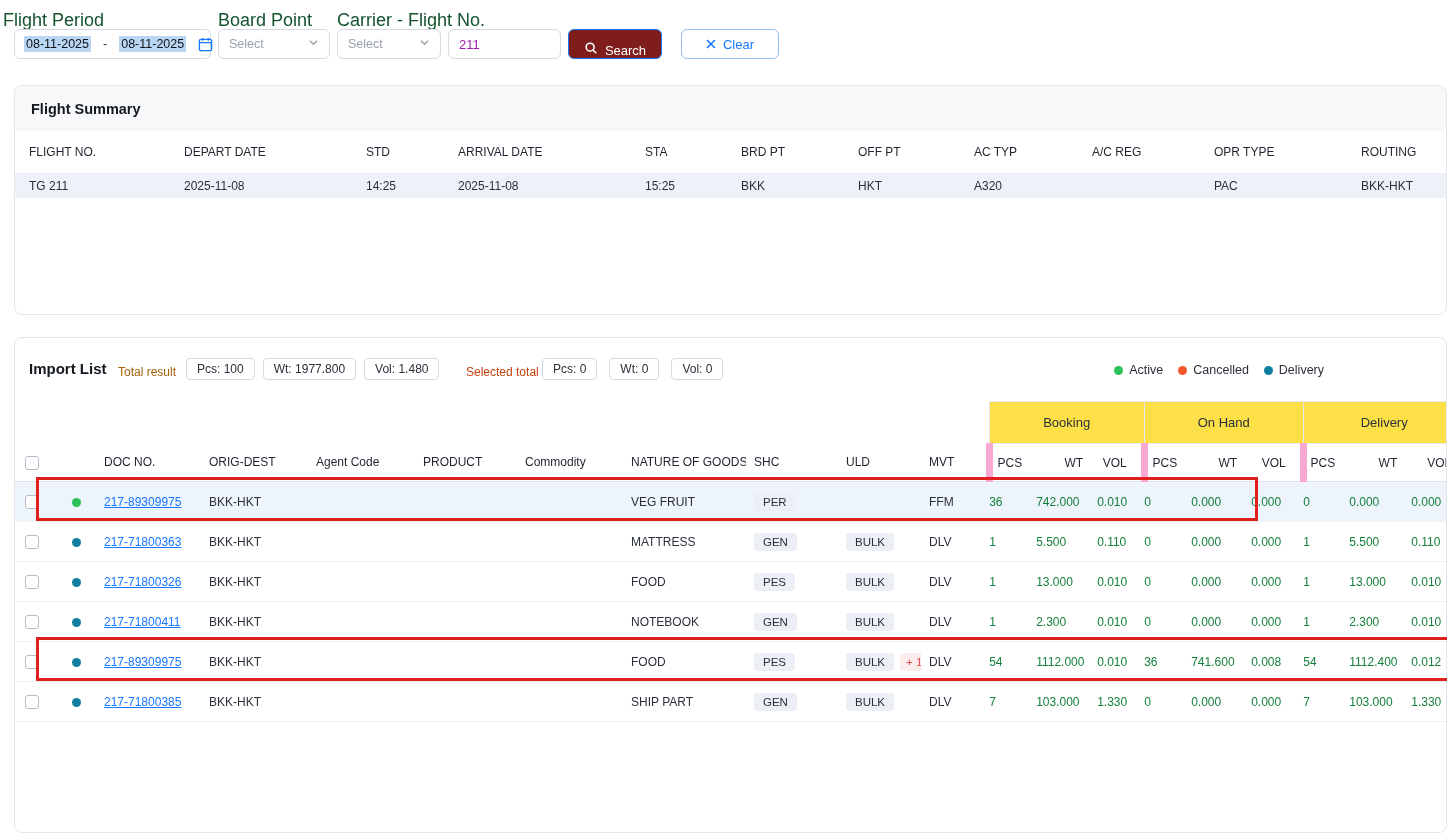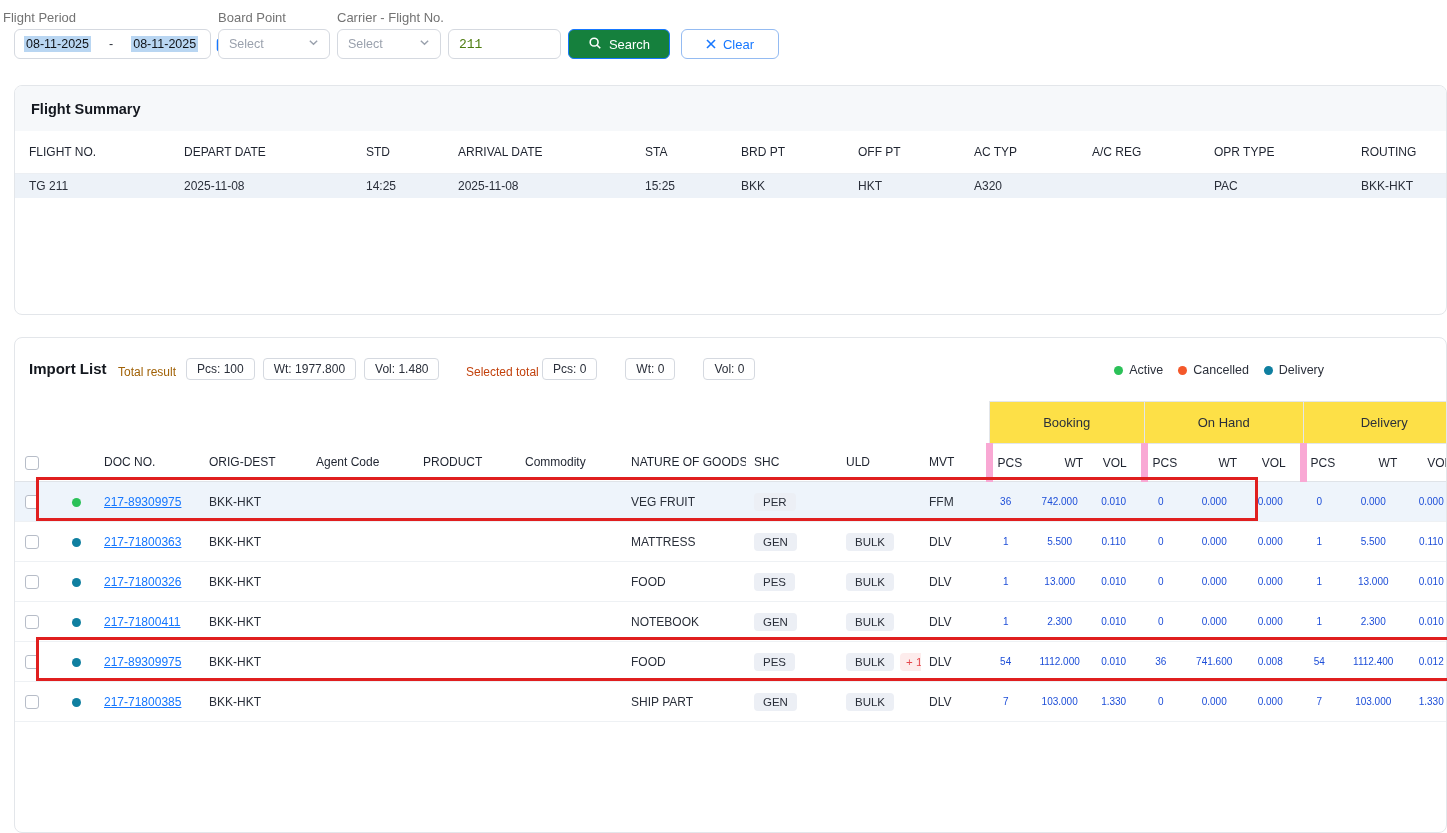--- a/index.html
+++ b/index.html
@@ -8,7 +8,7 @@
   .page{position:absolute;inset:0;}
 
   
-  .filter-label{position:absolute;top:10px;font-size:13px;color:#737373;white-space:nowrap;}
+  .filter-label{position:absolute;top:10px;font-size:18px;color:#14532d;white-space:nowrap;}
   #lbl-period{left:3px;}
   #lbl-board{left:218px;}
   #lbl-carrier{left:337px;}

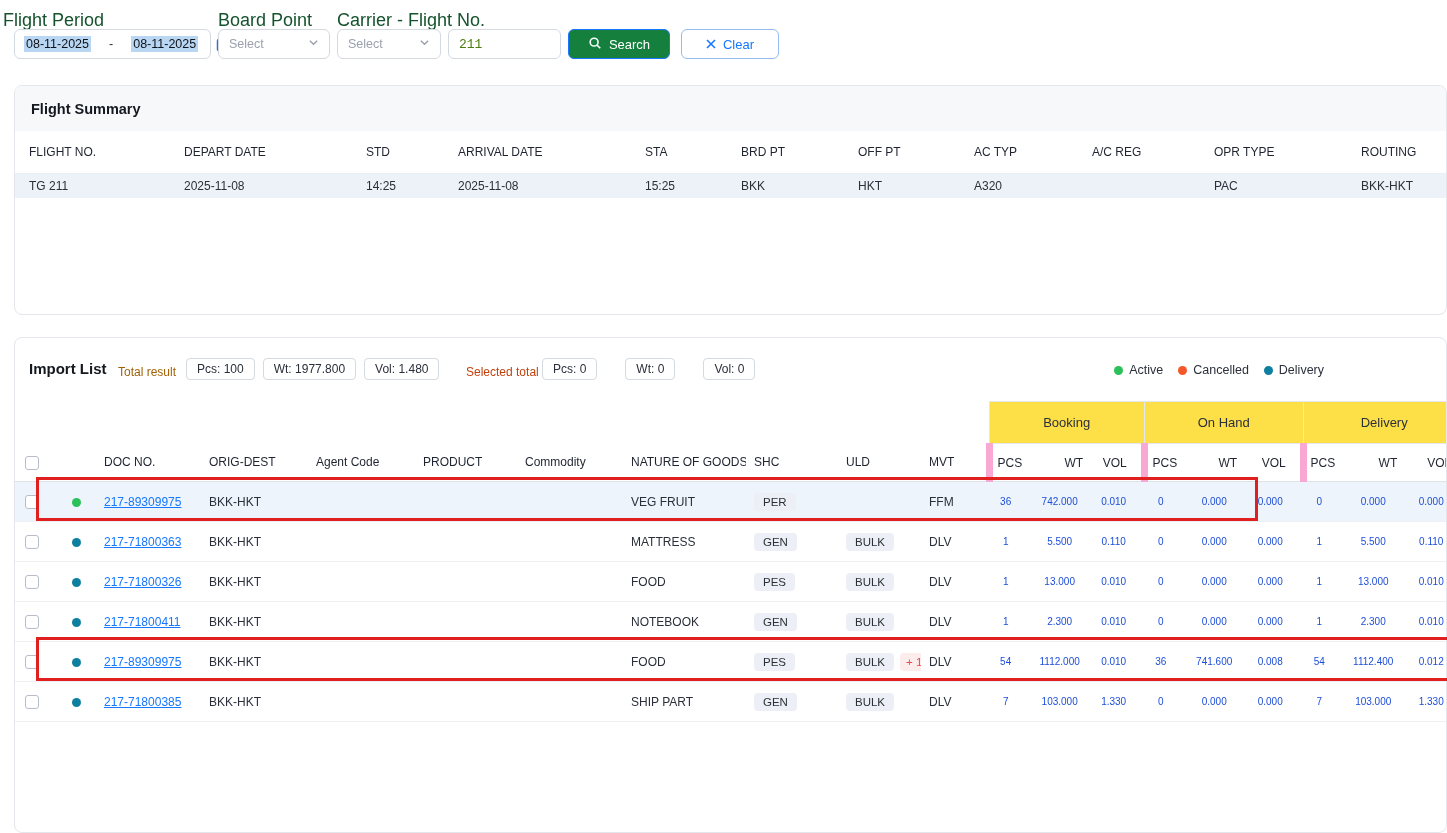--- a/index.html
+++ b/index.html
@@ -13,7 +13,7 @@
   #lbl-board{left:218px;}
   #lbl-carrier{left:337px;}
   .ctrl{position:absolute;top:29px;height:30px;border:1px solid #d5d9e0;border-radius:6px;background:#fff;display:flex;align-items:center;font-size:12.5px;}
-  #date-range{left:14px;width:197px;padding:0 9px;gap:18px;}
+  #date-range{left:14px;width:197px;padding:0 9px;gap:12px;}
   .date-chip{background:#b9d6f2;padding:1px 2px;color:#101318;white-space:nowrap;}
   .date-sep{color:#2a2f3a;}
   #date-range .cal{margin-left:auto;display:flex;align-items:center;}

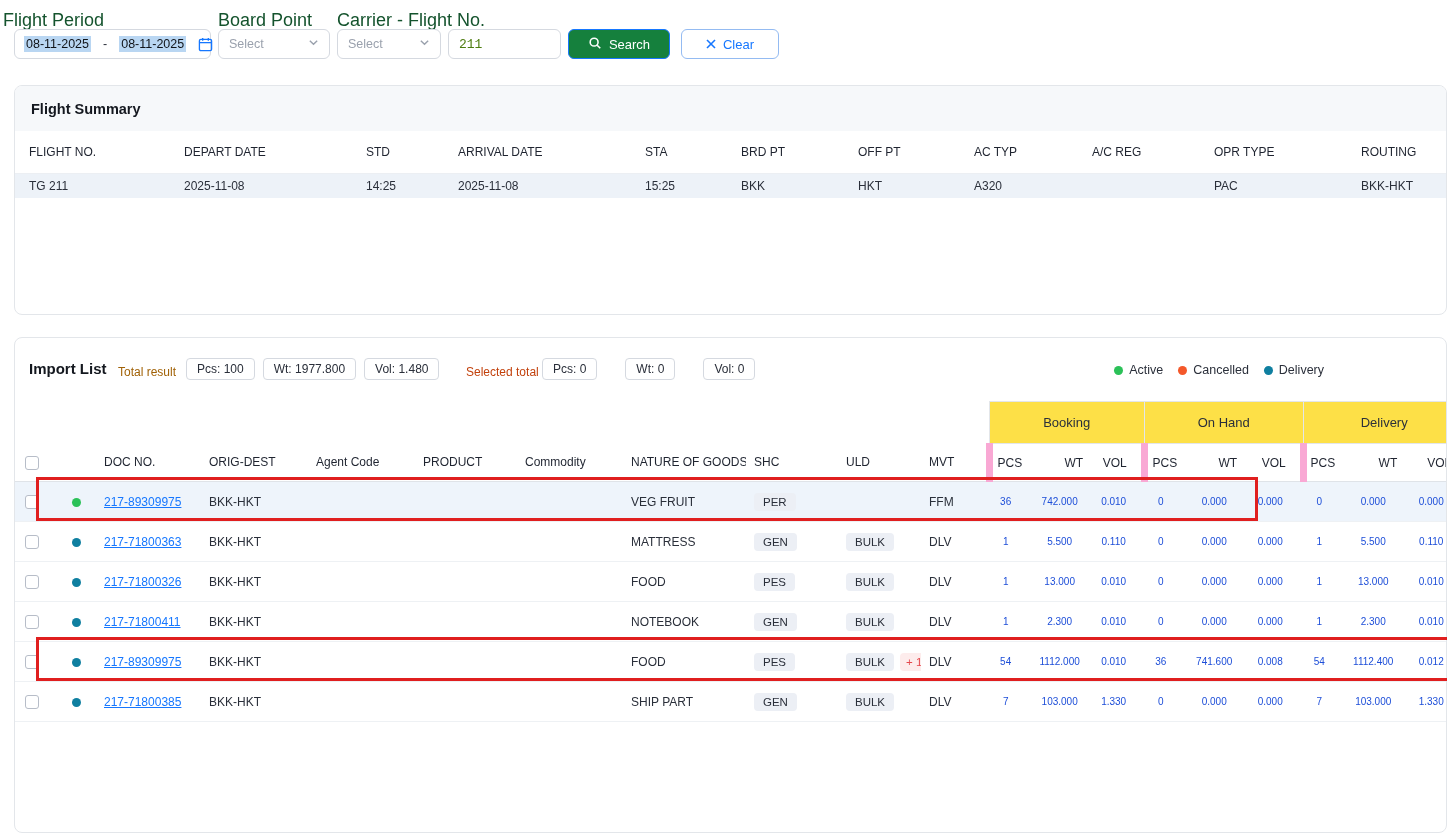--- a/index.html
+++ b/index.html
@@ -21,7 +21,7 @@
   #board-select{left:218px;width:112px;}
   #carrier-select{left:337px;width:104px;}
   #flight-input-wrap{left:448px;width:113px;padding:0 10px;}
-  #flight-input-wrap input{border:none;outline:none;width:100%;font-size:13px;color:#4d7c0f;font-family:Liberation Mono, monospace;background:transparent;}
+  #flight-input-wrap input{border:none;outline:none;width:100%;font-size:13px;color:#a21caf;font-family:Liberation Sans, sans-serif;background:transparent;}
   .btn{position:absolute;top:29px;height:30px;border-radius:6px;display:flex;align-items:center;justify-content:center;gap:7px;font-size:13px;cursor:pointer;}
   #search-btn{left:568px;width:102px;background:#15803d;color:#fff;border:1px solid #1677ff;}
   #clear-btn{left:681px;width:98px;background:#fff;color:#1677ff;border:1px solid #94bbf2;}

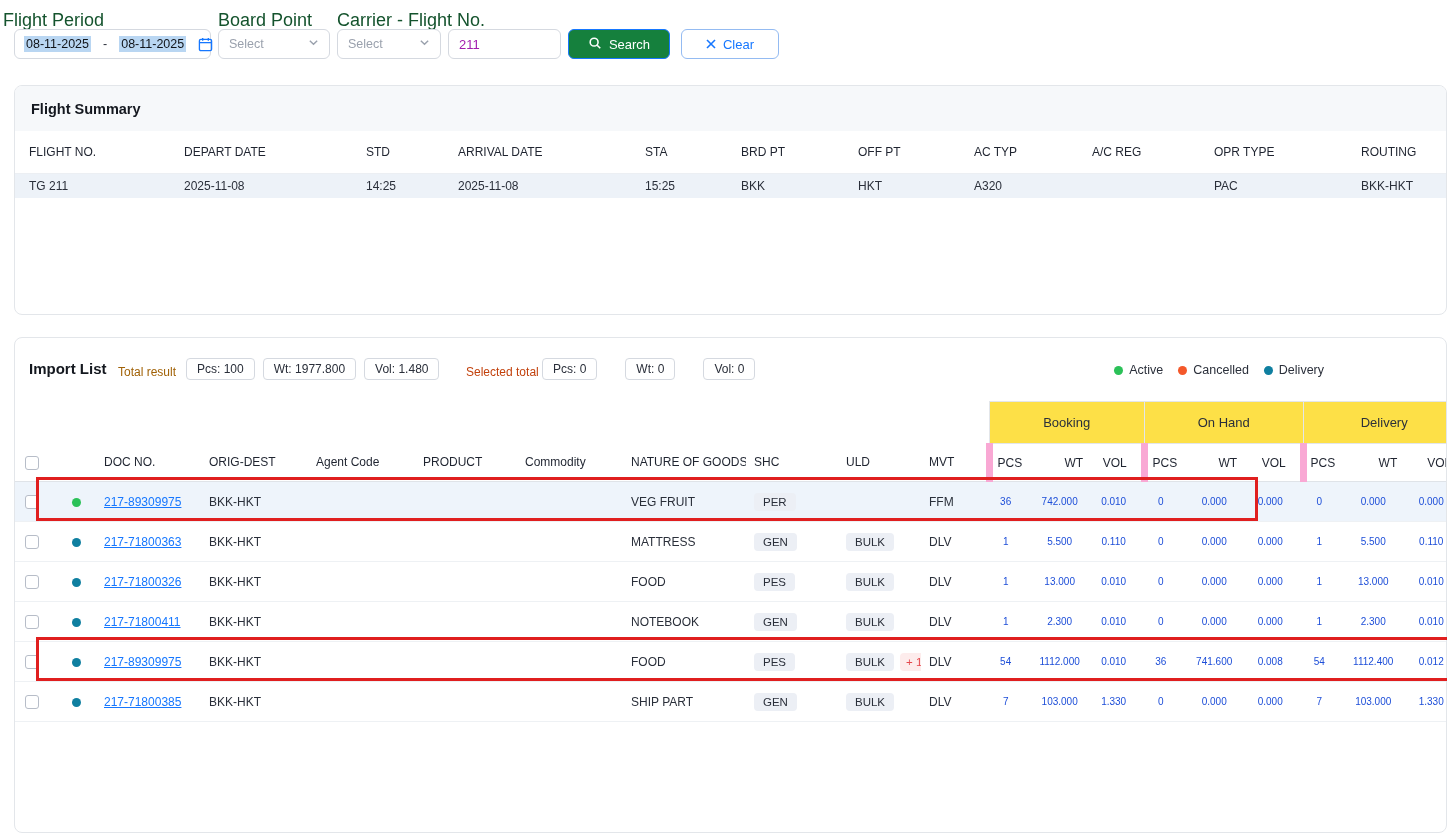--- a/index.html
+++ b/index.html
@@ -23,7 +23,7 @@
   #flight-input-wrap{left:448px;width:113px;padding:0 10px;}
   #flight-input-wrap input{border:none;outline:none;width:100%;font-size:13px;color:#a21caf;font-family:Liberation Sans, sans-serif;background:transparent;}
   .btn{position:absolute;top:29px;height:30px;border-radius:6px;display:flex;align-items:center;justify-content:center;gap:7px;font-size:13px;cursor:pointer;}
-  #search-btn{left:568px;width:102px;background:#15803d;color:#fff;border:1px solid #1677ff;}
+  #search-btn{left:568px;width:94px;background:#7f1d1d;color:#fff;border:1px solid #1677ff;align-items:flex-end;}
   #clear-btn{left:681px;width:98px;background:#fff;color:#1677ff;border:1px solid #94bbf2;}
 
   

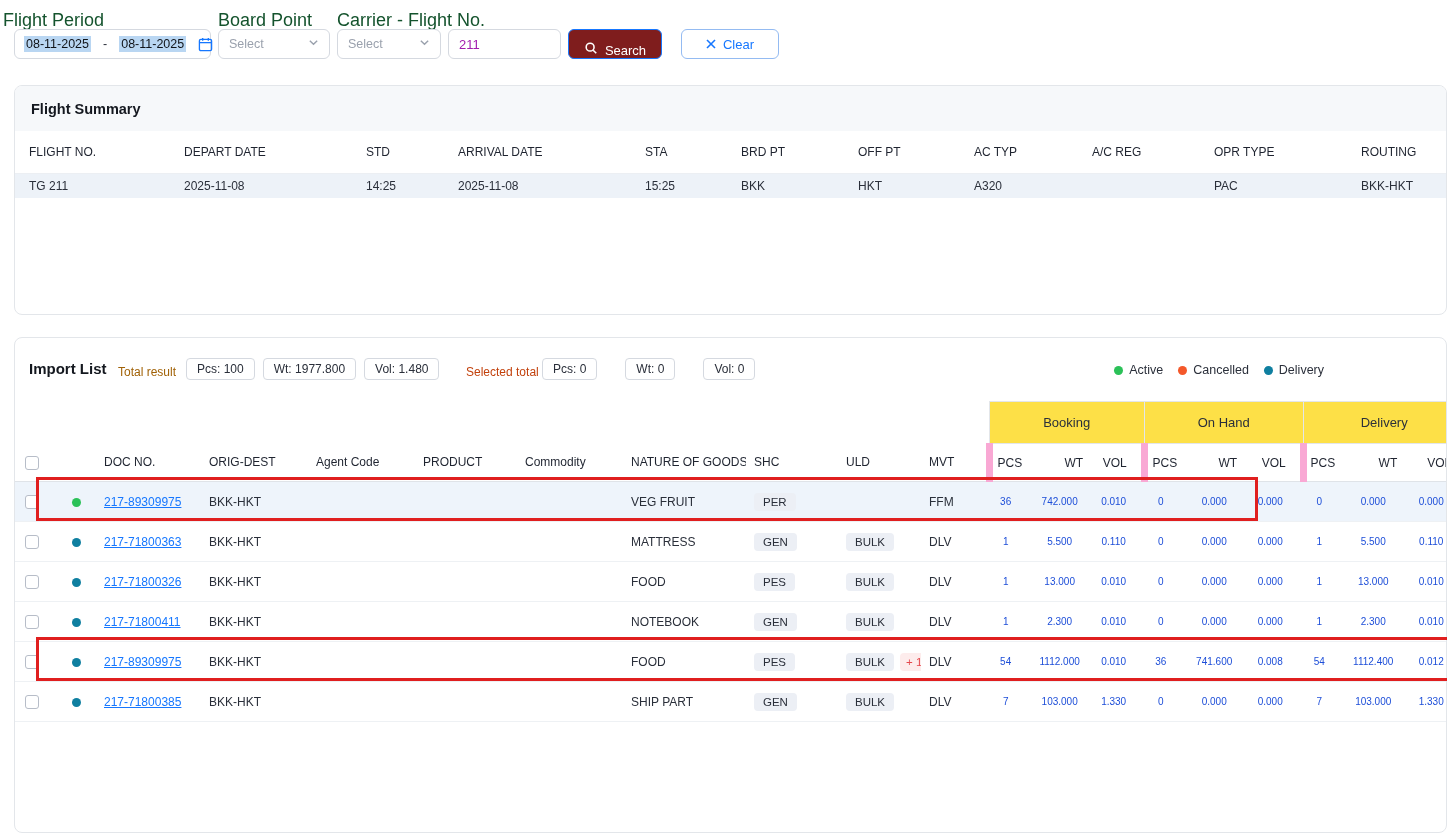--- a/index.html
+++ b/index.html
@@ -42,7 +42,7 @@
   #total-result-label{position:absolute;left:103px;top:27px;font-size:12px;color:#a16207;}
   #total-chips{position:absolute;left:171px;top:20px;display:flex;gap:8px;}
   #selected-label{position:absolute;left:451px;top:27px;font-size:12px;color:#c2410c;}
-  #selected-chips{position:absolute;left:527px;top:20px;display:flex;gap:28px;}
+  #selected-chips{position:absolute;left:527px;top:20px;display:flex;gap:12px;}
   .chip{border:1px solid #d5d9e0;border-radius:4px;padding:3px 10px;font-size:12px;color:#2a2f3a;background:#fff;white-space:nowrap;}
   #legend{position:absolute;right:122px;top:25px;display:flex;gap:15px;align-items:center;}
   .legend-item{display:flex;align-items:center;gap:6px;font-size:12.5px;color:#2a2f3a;}

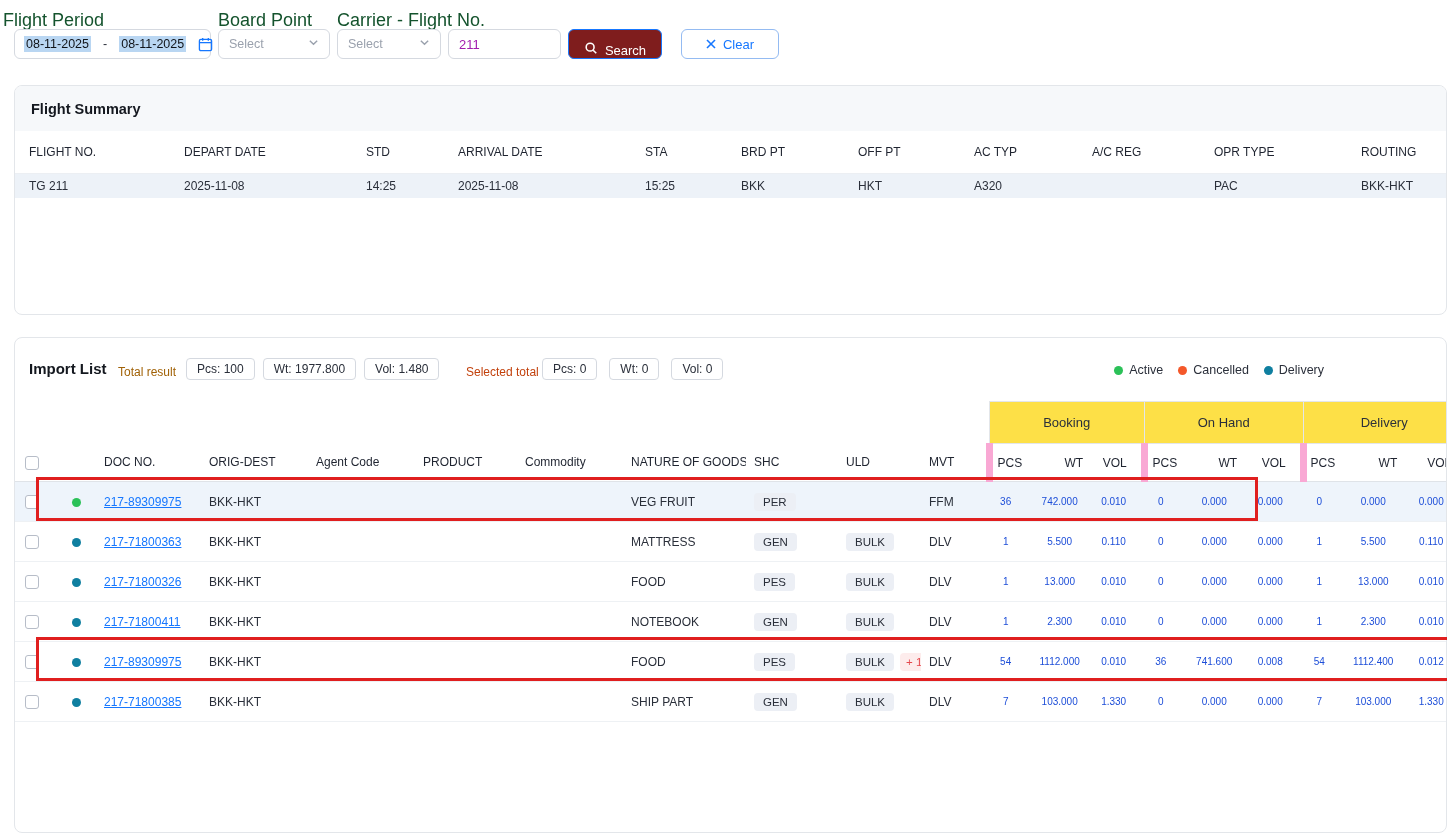--- a/index.html
+++ b/index.html
@@ -61,7 +61,7 @@
   #imp-body tr{height:40px;border-bottom:1px solid #eef1f4;background:#fff;}
   #imp-body tr.row-hl{background:#eef4fb;}
   .td-left{padding:0 6px 0 8px;font-size:12px;color:#2a2f3a;white-space:nowrap;overflow:hidden;}
-  .td-num{text-align:center;padding:0 14px 0 0;font-size:10px;color:#1d4ed8;white-space:nowrap;overflow:hidden;}
+  .td-num{text-align:left;padding:0 14px 0 0;font-size:12px;color:#15803d;white-space:nowrap;overflow:hidden;}
   .td-check,.th-check{text-align:left;padding-left:10px;}
   .td-status,.th-status{text-align:center;}
   .cbx{width:14px;height:14px;appearance:none;-webkit-appearance:none;border:1.5px solid #b7bdc8;border-radius:3px;background:#fff;cursor:pointer;vertical-align:middle;display:inline-block;}

